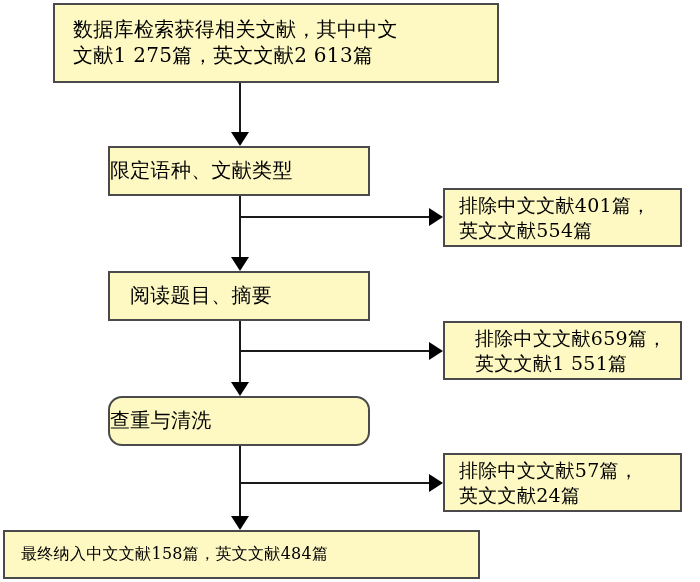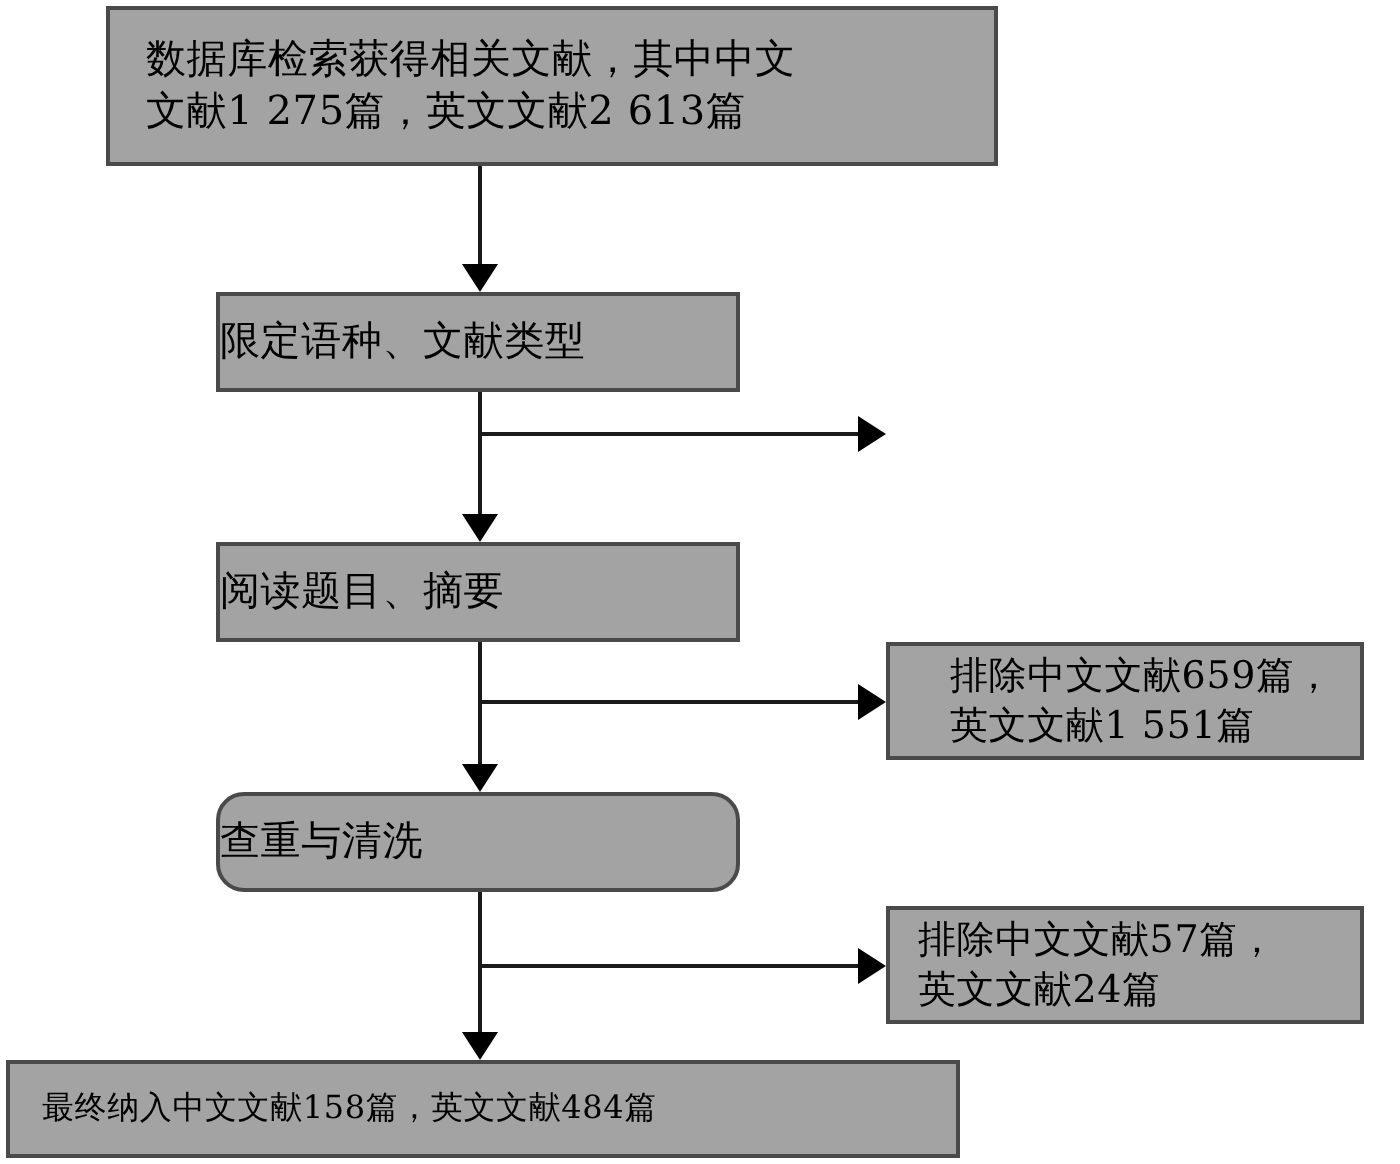--- a/index.html
+++ b/index.html
@@ -19,7 +19,7 @@
     position: absolute;
     box-sizing: border-box;
     border: 2px solid #4a4a4a;
-    background: #a3a3a3;
+    background: #fef9c3;
     display: flex;
     align-items: center;
     color: #000000;

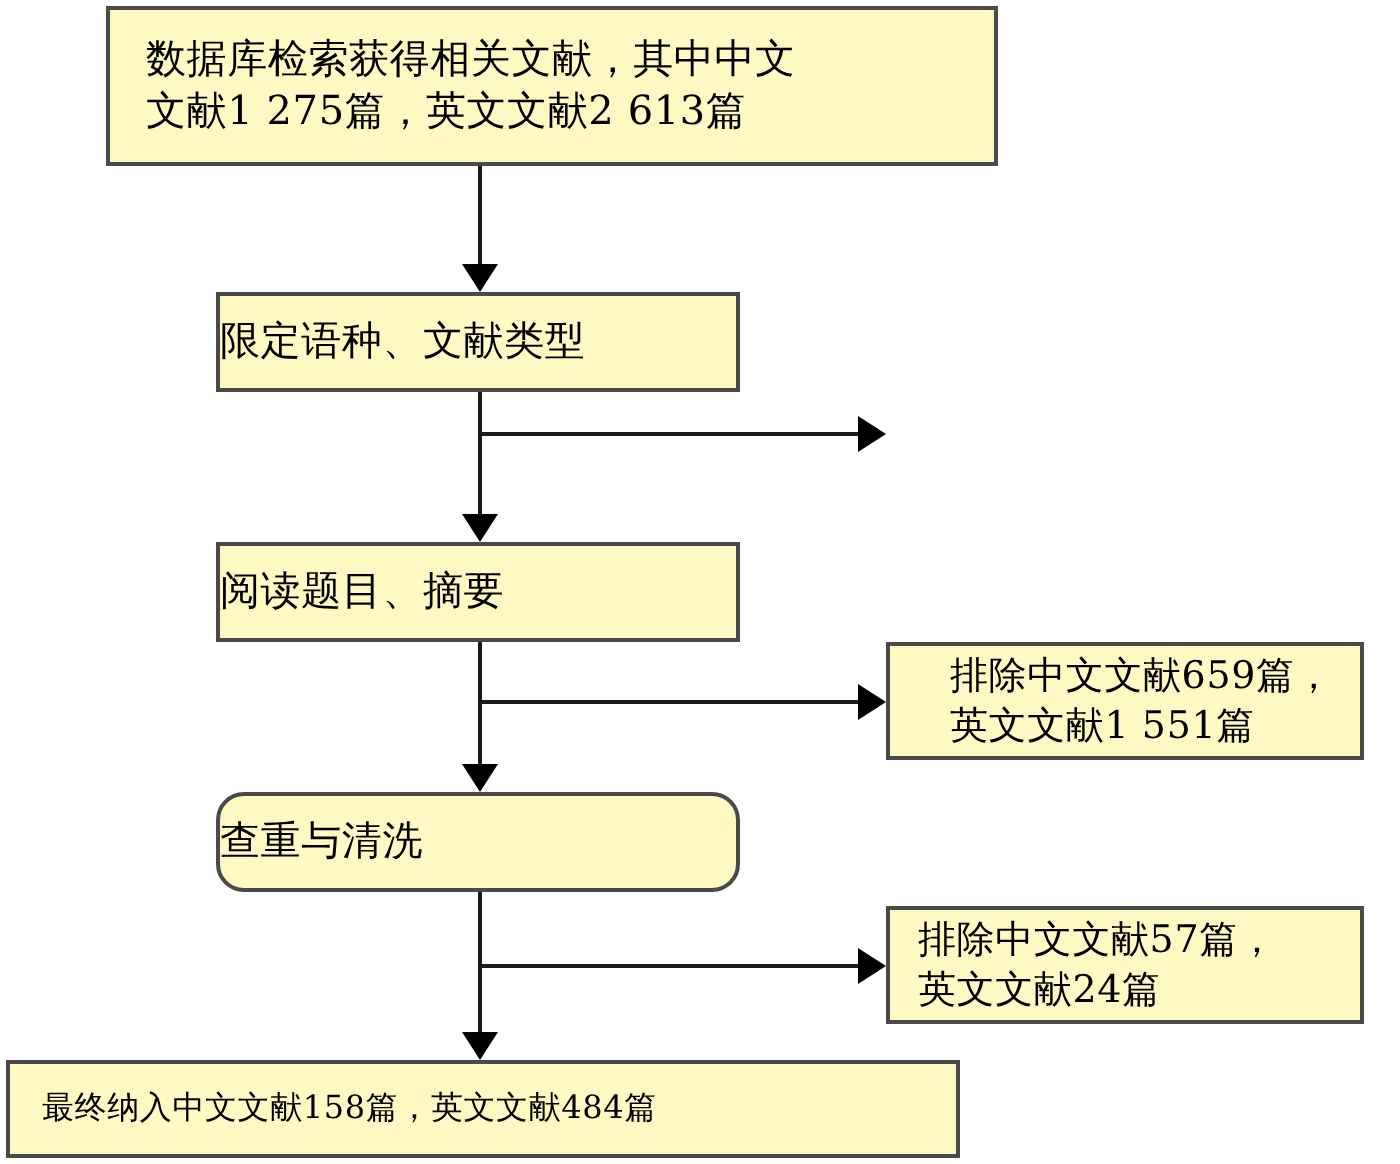--- a/index.html
+++ b/index.html
@@ -130,6 +130,10 @@
   <div class="arrow-right" style="left:429px; top:208px;"></div>
   <div class="arrow-down" style="left:231px; top:257px;"></div>
 
+  <div class="node left-text" id="box-excl-1">
+    <span class="txt">排除中文文献401篇，
+英文文献554篇</span>
+  </div>
 
   <div class="node center-text" id="box-read">
     <span class="txt">阅读题目、摘要</span>

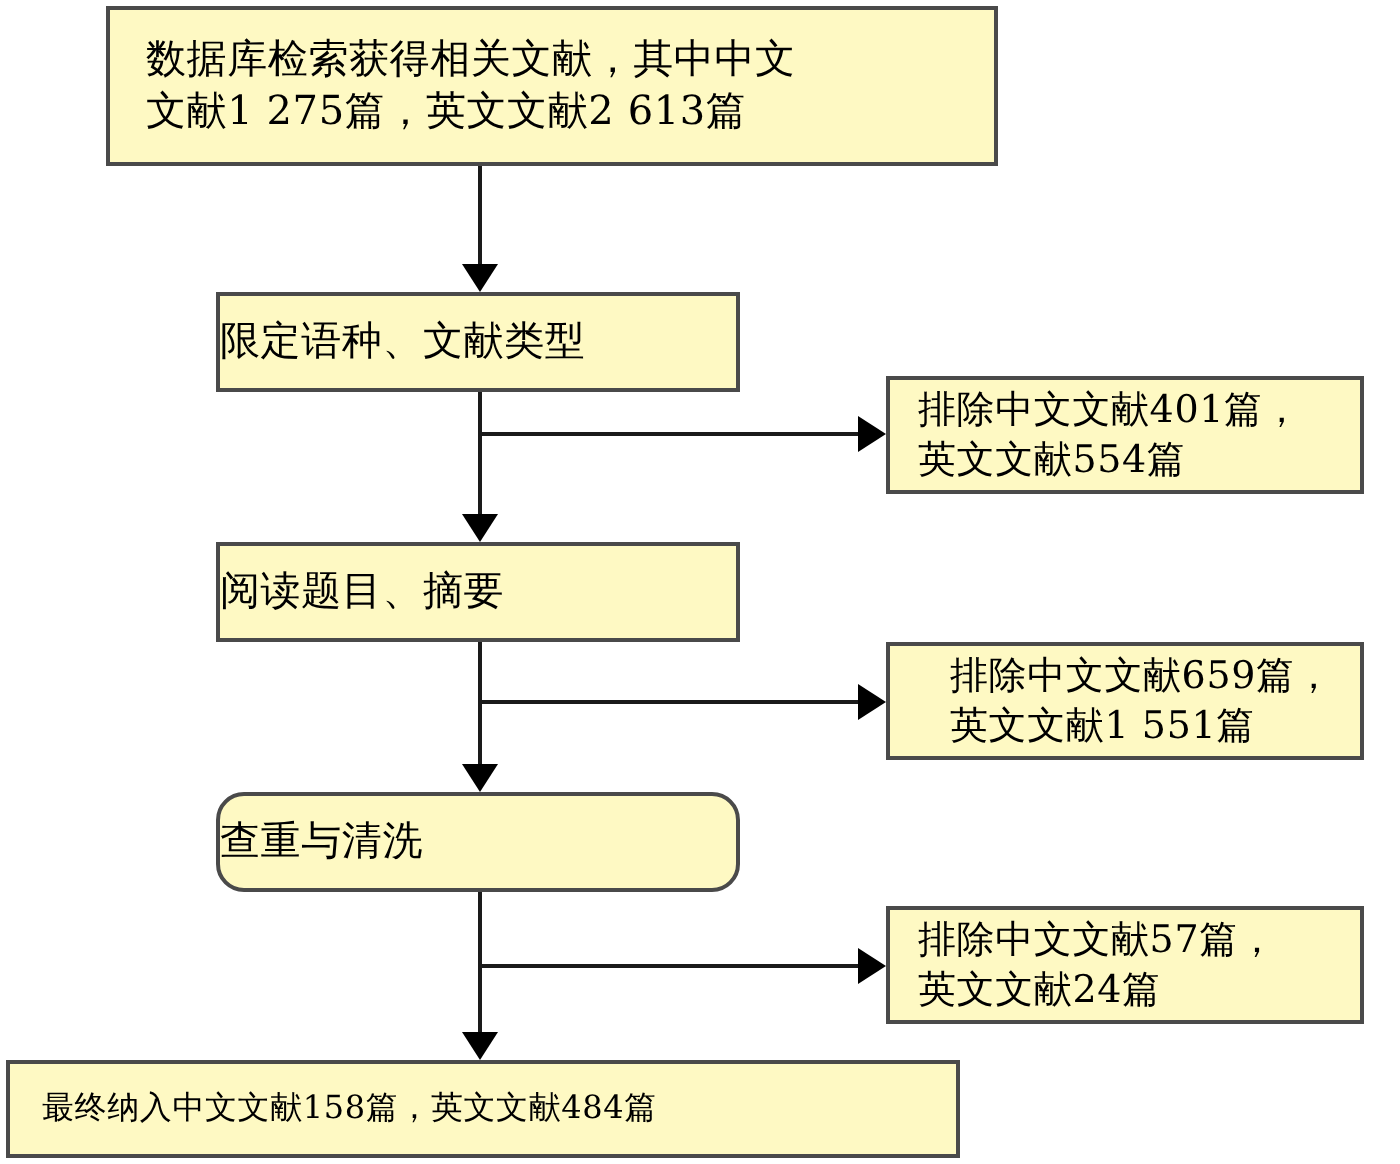--- a/index.html
+++ b/index.html
@@ -52,6 +52,7 @@
   #box-read {
     left: 108px; top: 271px; width: 262px; height: 50px;
     font-size: 20px;
+    padding-left: 20px;
   }
   #box-dedup {
     left: 108px; top: 396px; width: 262px; height: 50px;

